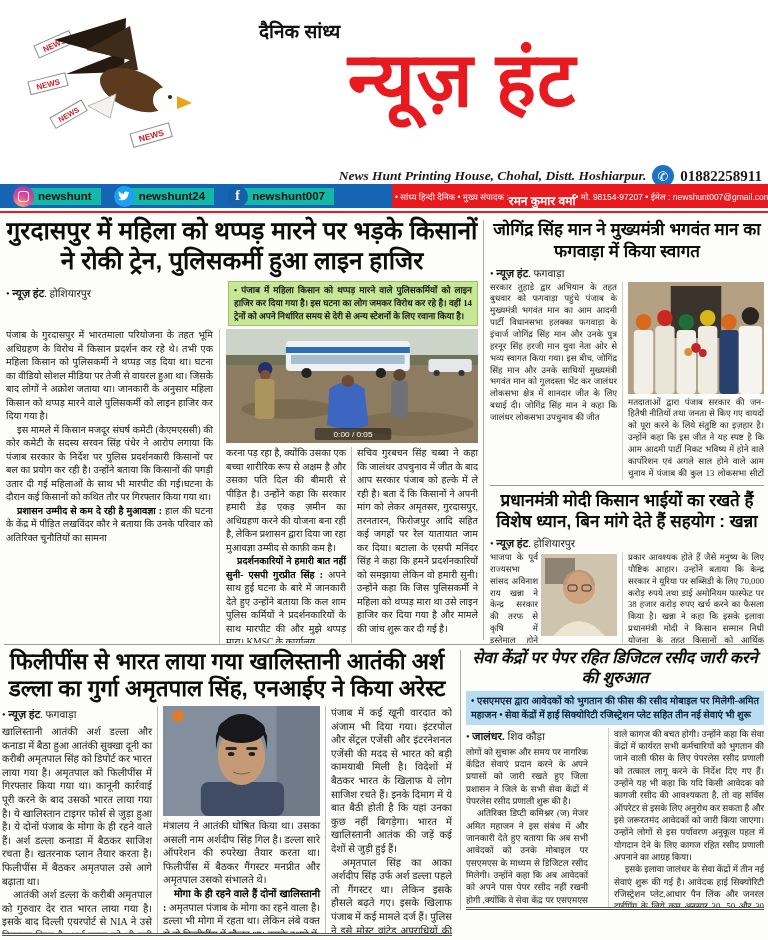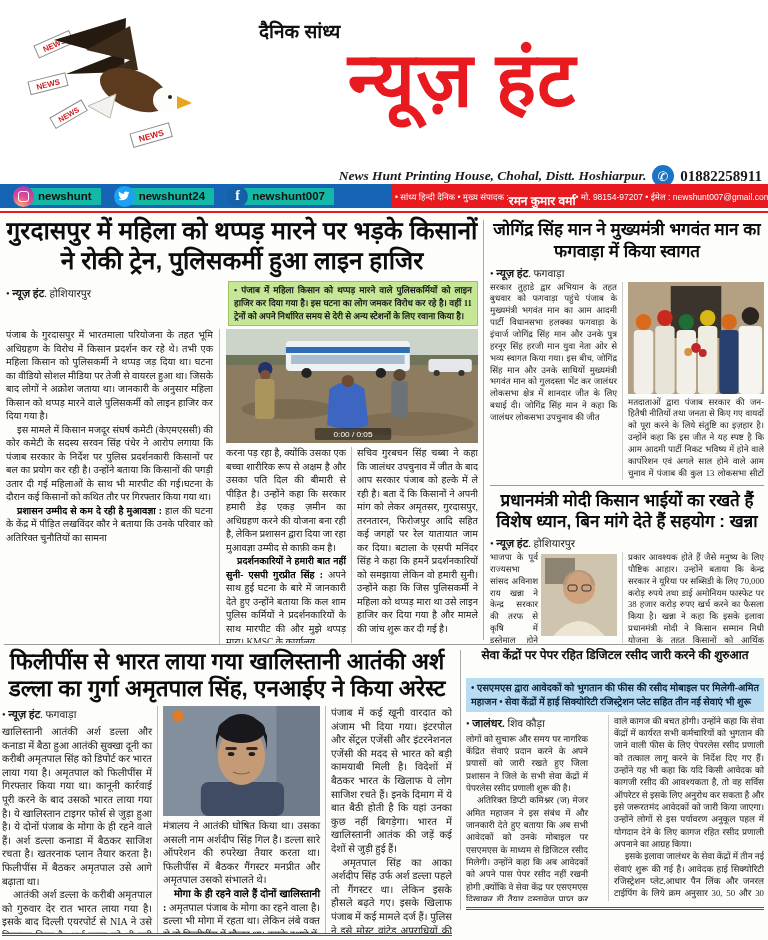--- a/index.html
+++ b/index.html
@@ -175,7 +175,7 @@
     <div class="byline">
       <span>•</span> <b>न्यूज़ हंट</b><span>. होशियारपुर</span>
     </div>
-    <div class="green">• पंजाब में महिला किसान को थप्पड़ मारने वाले पुलिसकर्मियों को लाइन हाजिर कर दिया गया है। इस घटना का लोग जमकर विरोध कर रहे है। वहीं 11 ट्रेनों को अपने निर्धारित समय से देरी से अन्य स्टेशनों के लिए रवाना किया है।</div>
+    <div class="green">• पंजाब में महिला किसान को थप्पड़ मारने वाले पुलिसकर्मियों को लाइन हाजिर कर दिया गया है। इस घटना का लोग जमकर विरोध कर रहे है। वहीं 14 ट्रेनों को अपने निर्धारित समय से देरी से अन्य स्टेशनों के लिए रवाना किया है।</div>
   </div>
   <div class="lead-row2">
     <div class="lead-c1 body">

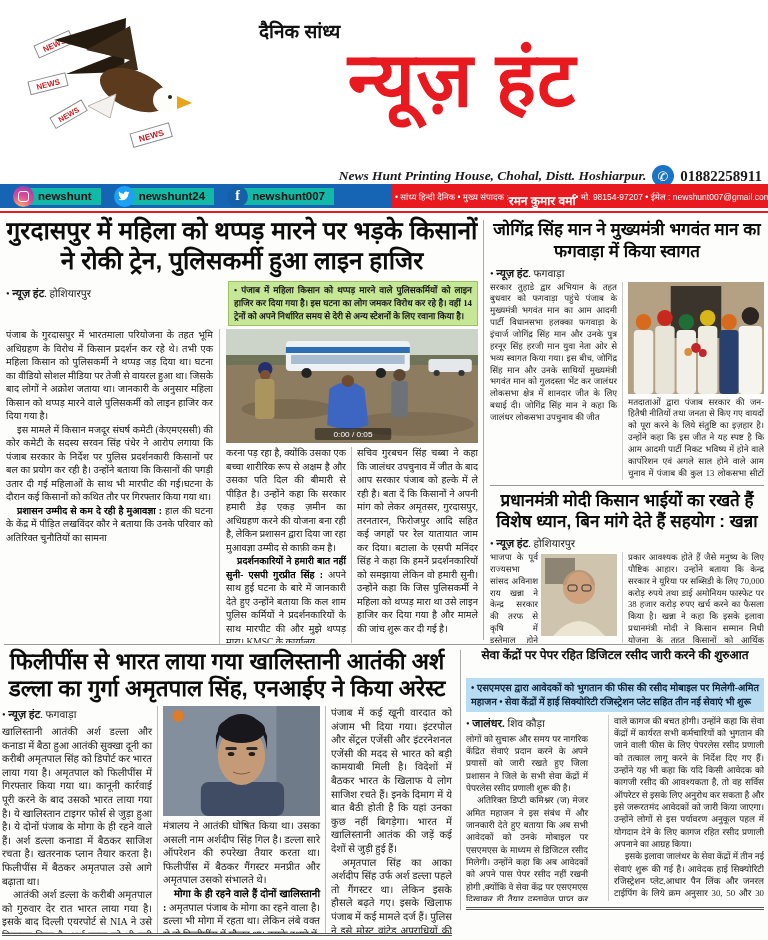--- a/index.html
+++ b/index.html
@@ -85,7 +85,7 @@
   .portrait{float:right;width:76px;height:82px;margin:2px 0 2px 3px;}
   
   .seva{position:absolute;left:466px;top:648px;width:298px;height:262px;overflow:hidden;border-bottom:3px double #555;box-sizing:border-box;}
-  .seva .headline{font-size:12px;line-height:1.25;margin-bottom:15px;}
+  .seva .headline{font-size:16px;line-height:1.25;margin-bottom:3px;font-style:italic;}
   .blue-box{background:#b8dcf2;font-weight:700;font-size:9.6px;line-height:1.45;padding:3px 5px;color:#10243c;text-align:justify;margin-bottom:3px;}
   .s-row{display:flex;height:186px;overflow:hidden;}
   .s1{width:143px;box-sizing:border-box;padding-right:20px;border-right:1px solid #ccc;}

